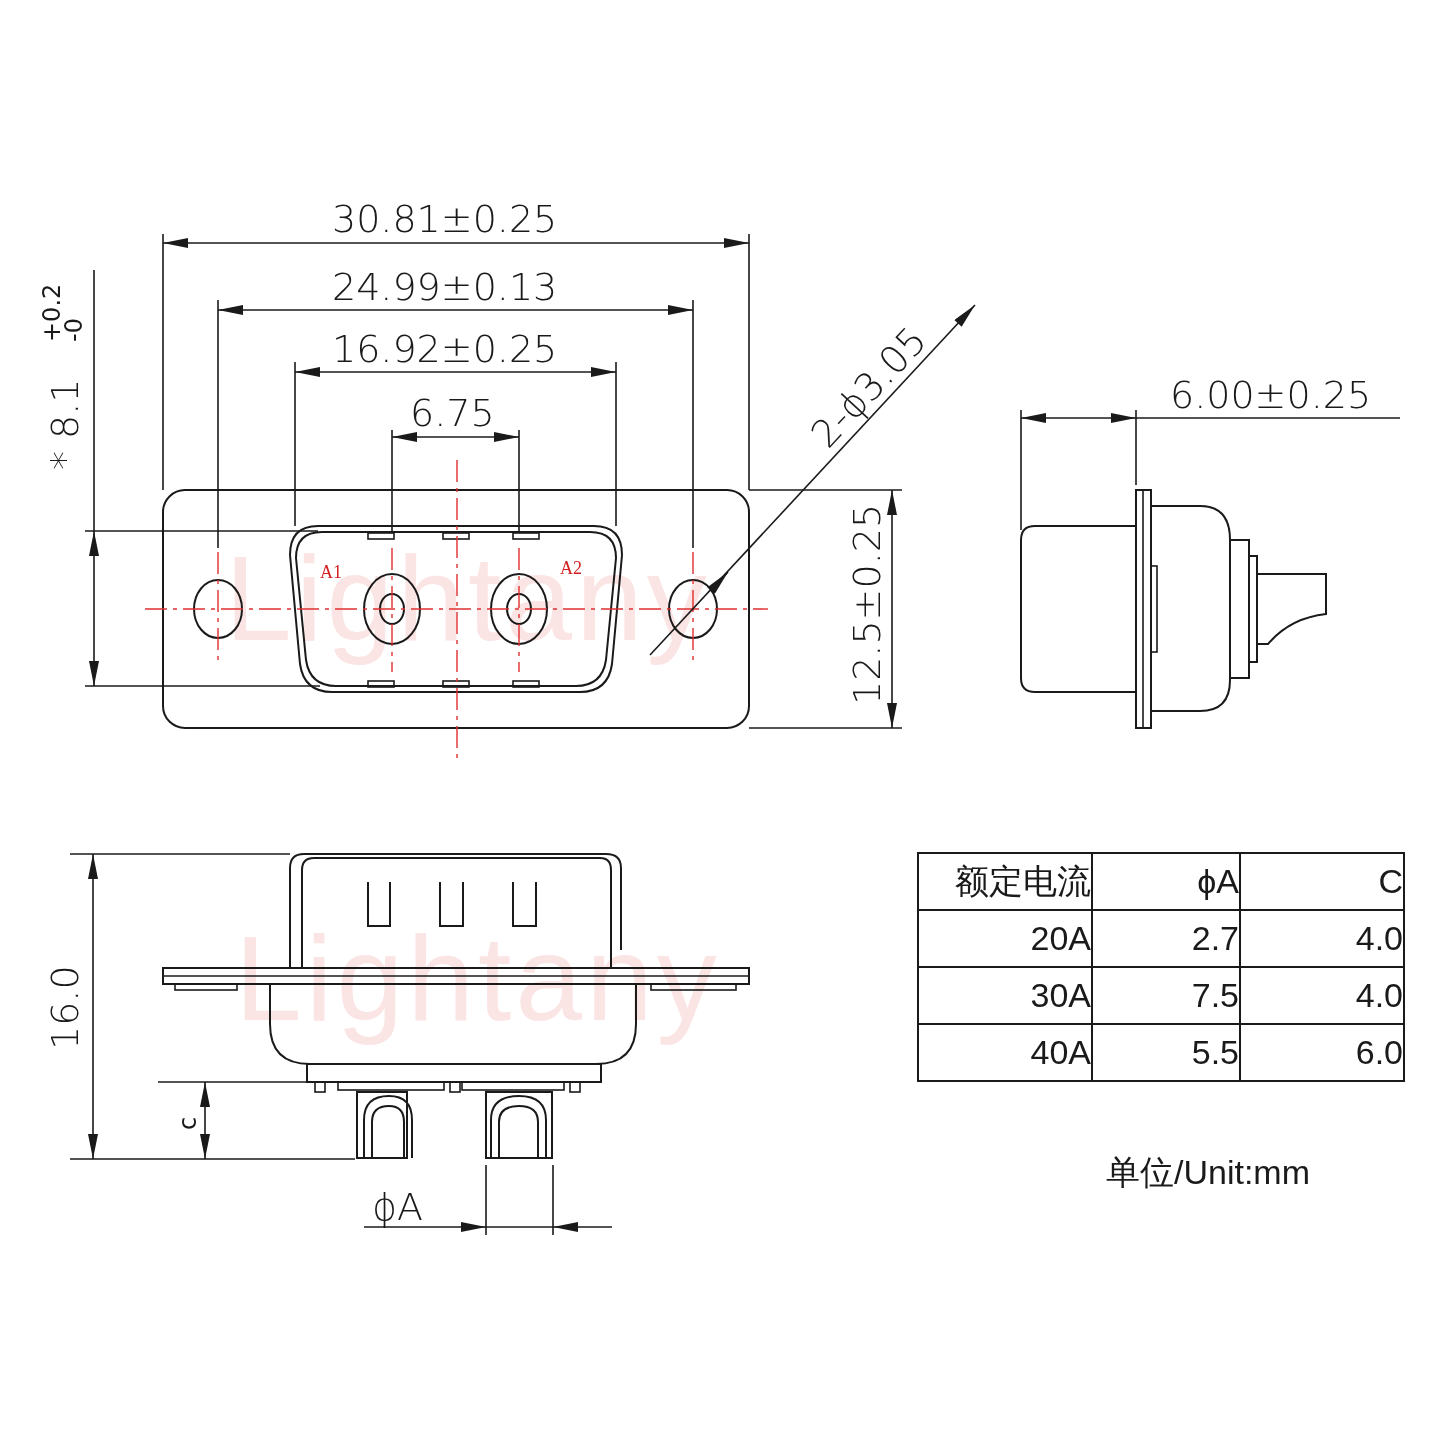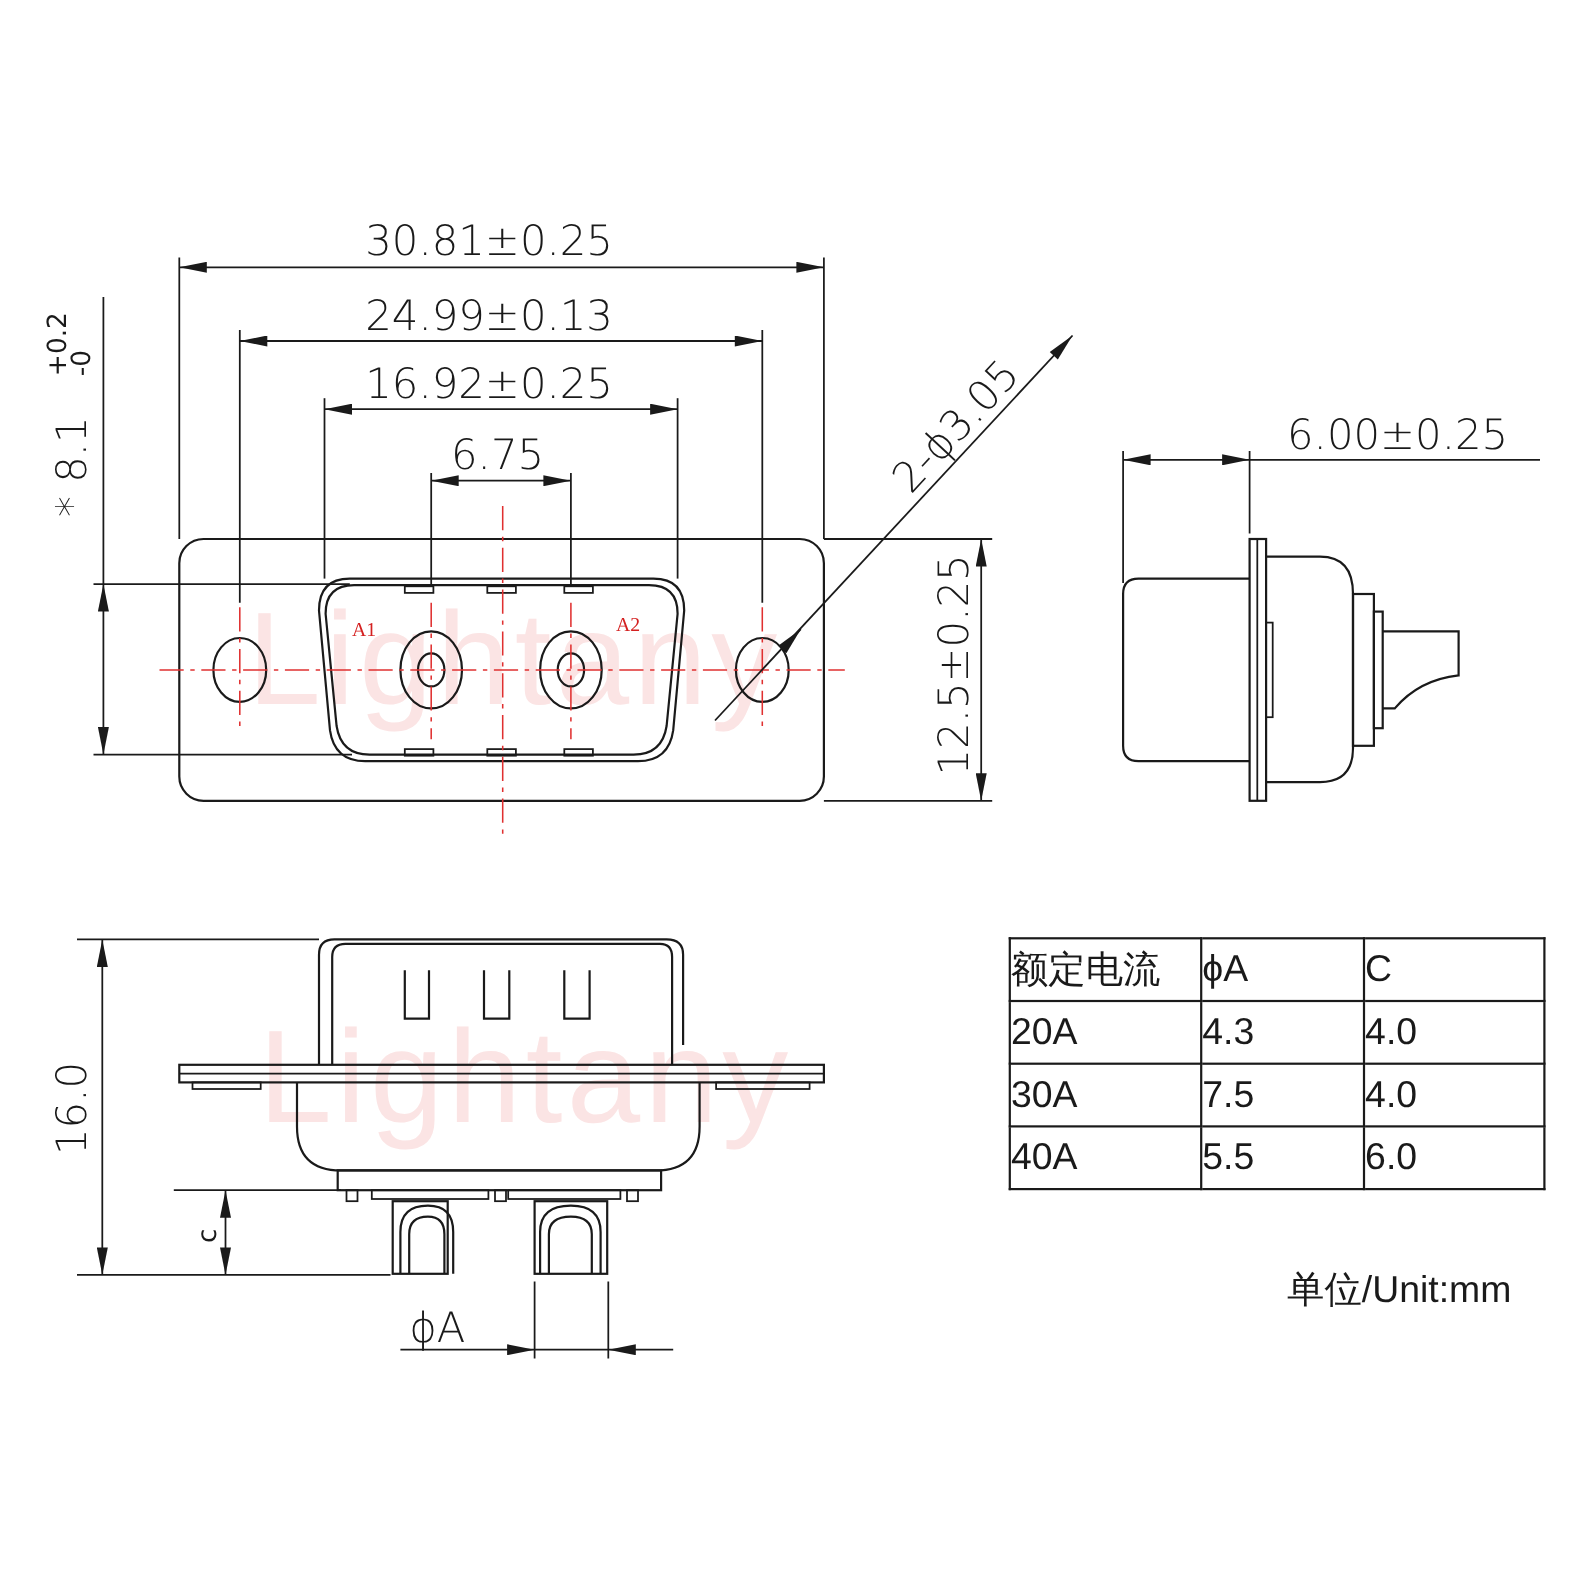--- a/index.html
+++ b/index.html
@@ -13,7 +13,7 @@
   .pinlbl{font-family:"Liberation Serif","DejaVu Serif",serif;font-size:18px;fill:#d42020;}
   .wm{font-family:"Liberation Sans","DejaVu Sans",sans-serif;font-size:120px;fill:#fbe4e4;letter-spacing:4px;}
   .tbl{position:absolute;left:917px;top:852px;border-collapse:collapse;font-family:"Liberation Sans","DejaVu Sans",sans-serif;}
-  .tbl td{border:2px solid #1a1a1a;height:55px;text-align:left;font-size:34px;color:#1a1a1a;padding:0;}
+  .tbl td{border:2px solid #1a1a1a;height:55px;text-align:right;font-size:34px;color:#1a1a1a;padding:0;}
   .tbl td.c0{width:172px;}
   .tbl td.c1{width:146px;}
   .tbl td.c2{width:162px;}

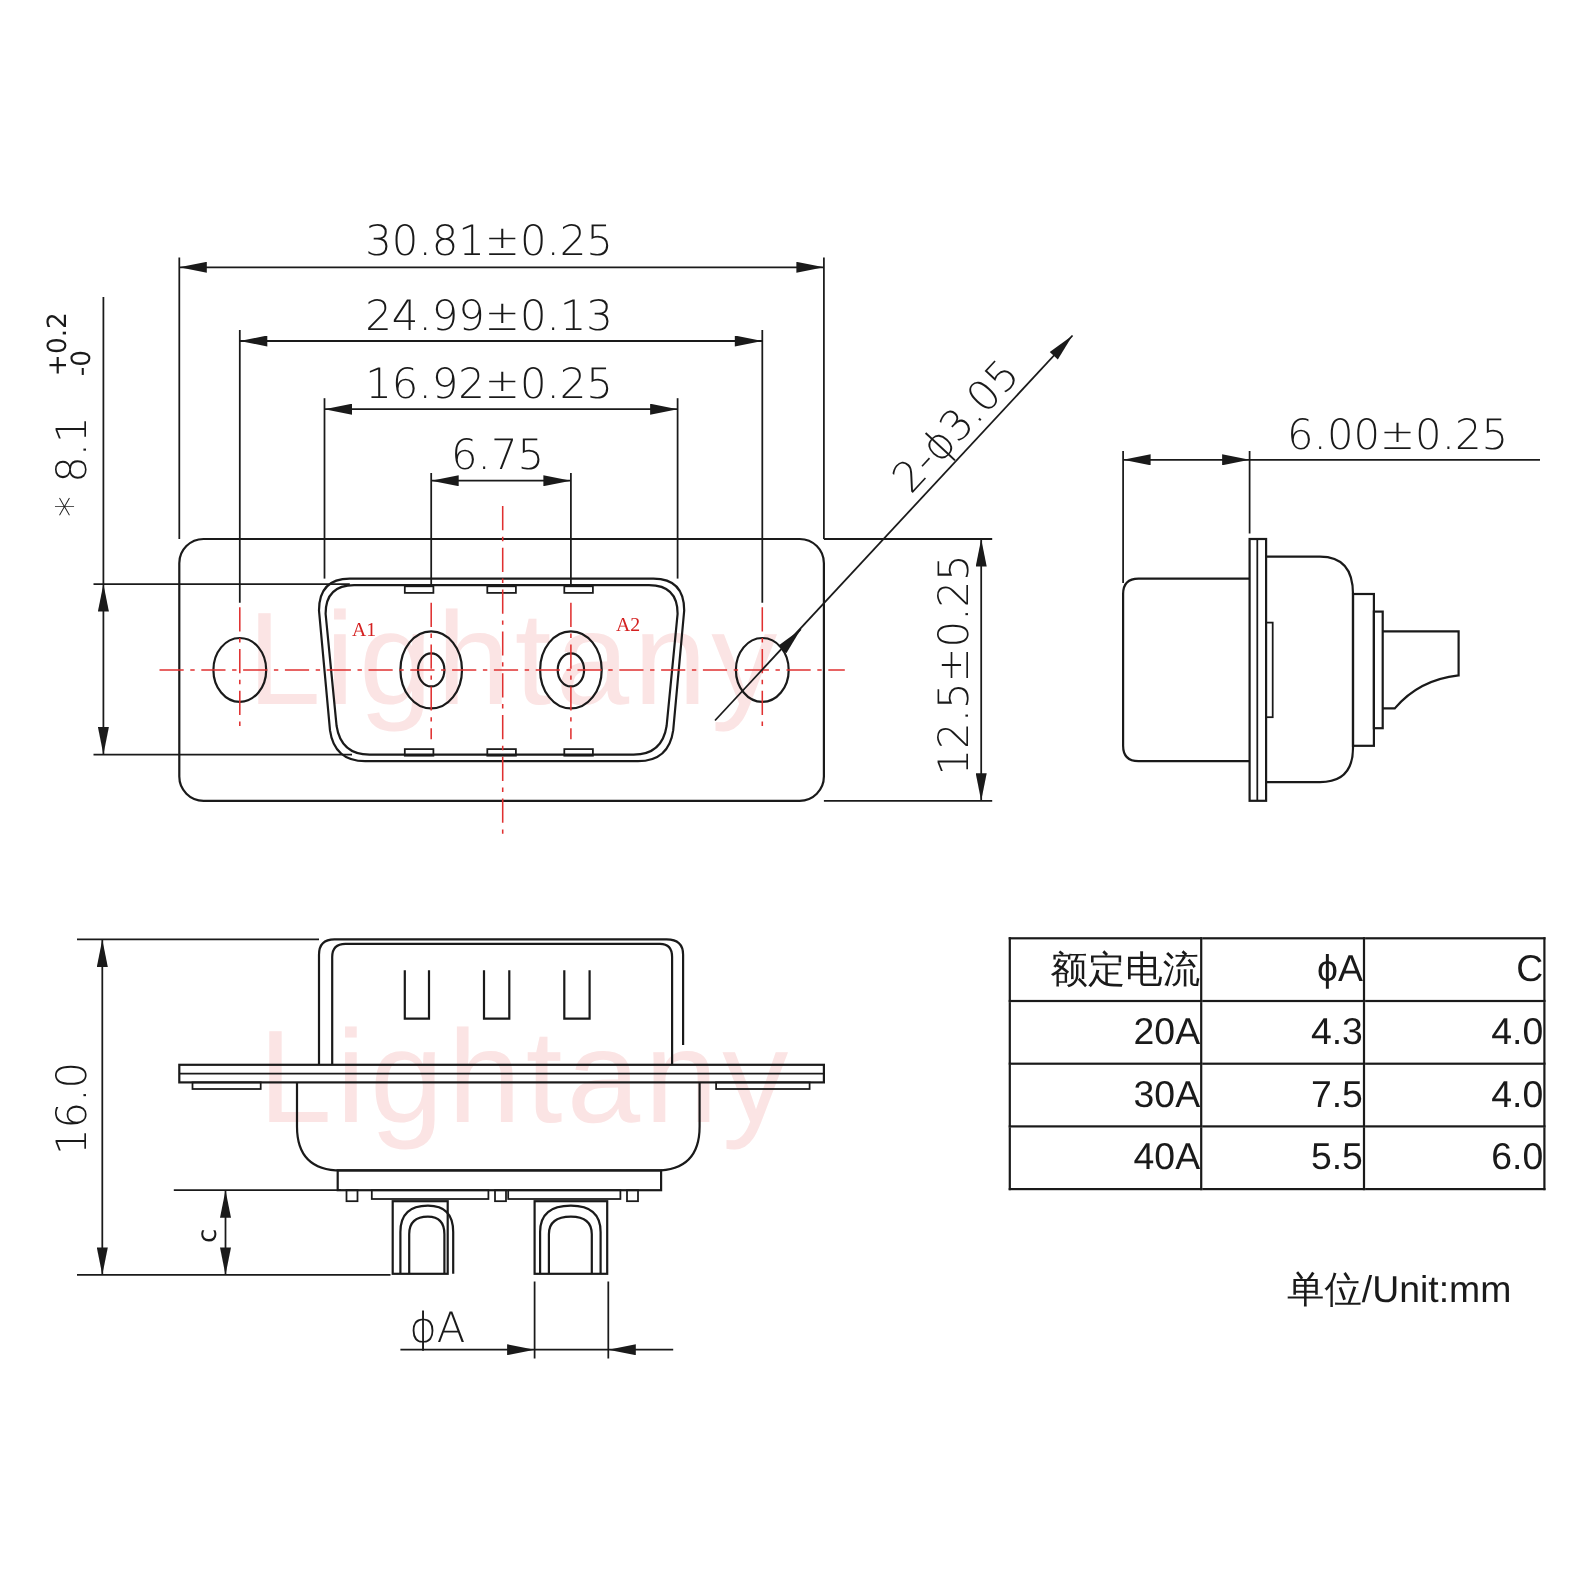--- a/index.html
+++ b/index.html
@@ -190,7 +190,7 @@
   </tr>
   <tr>
     <td>20A</td>
-    <td>4.3</td>
+    <td>2.7</td>
     <td>4.0</td>
   </tr>
   <tr>

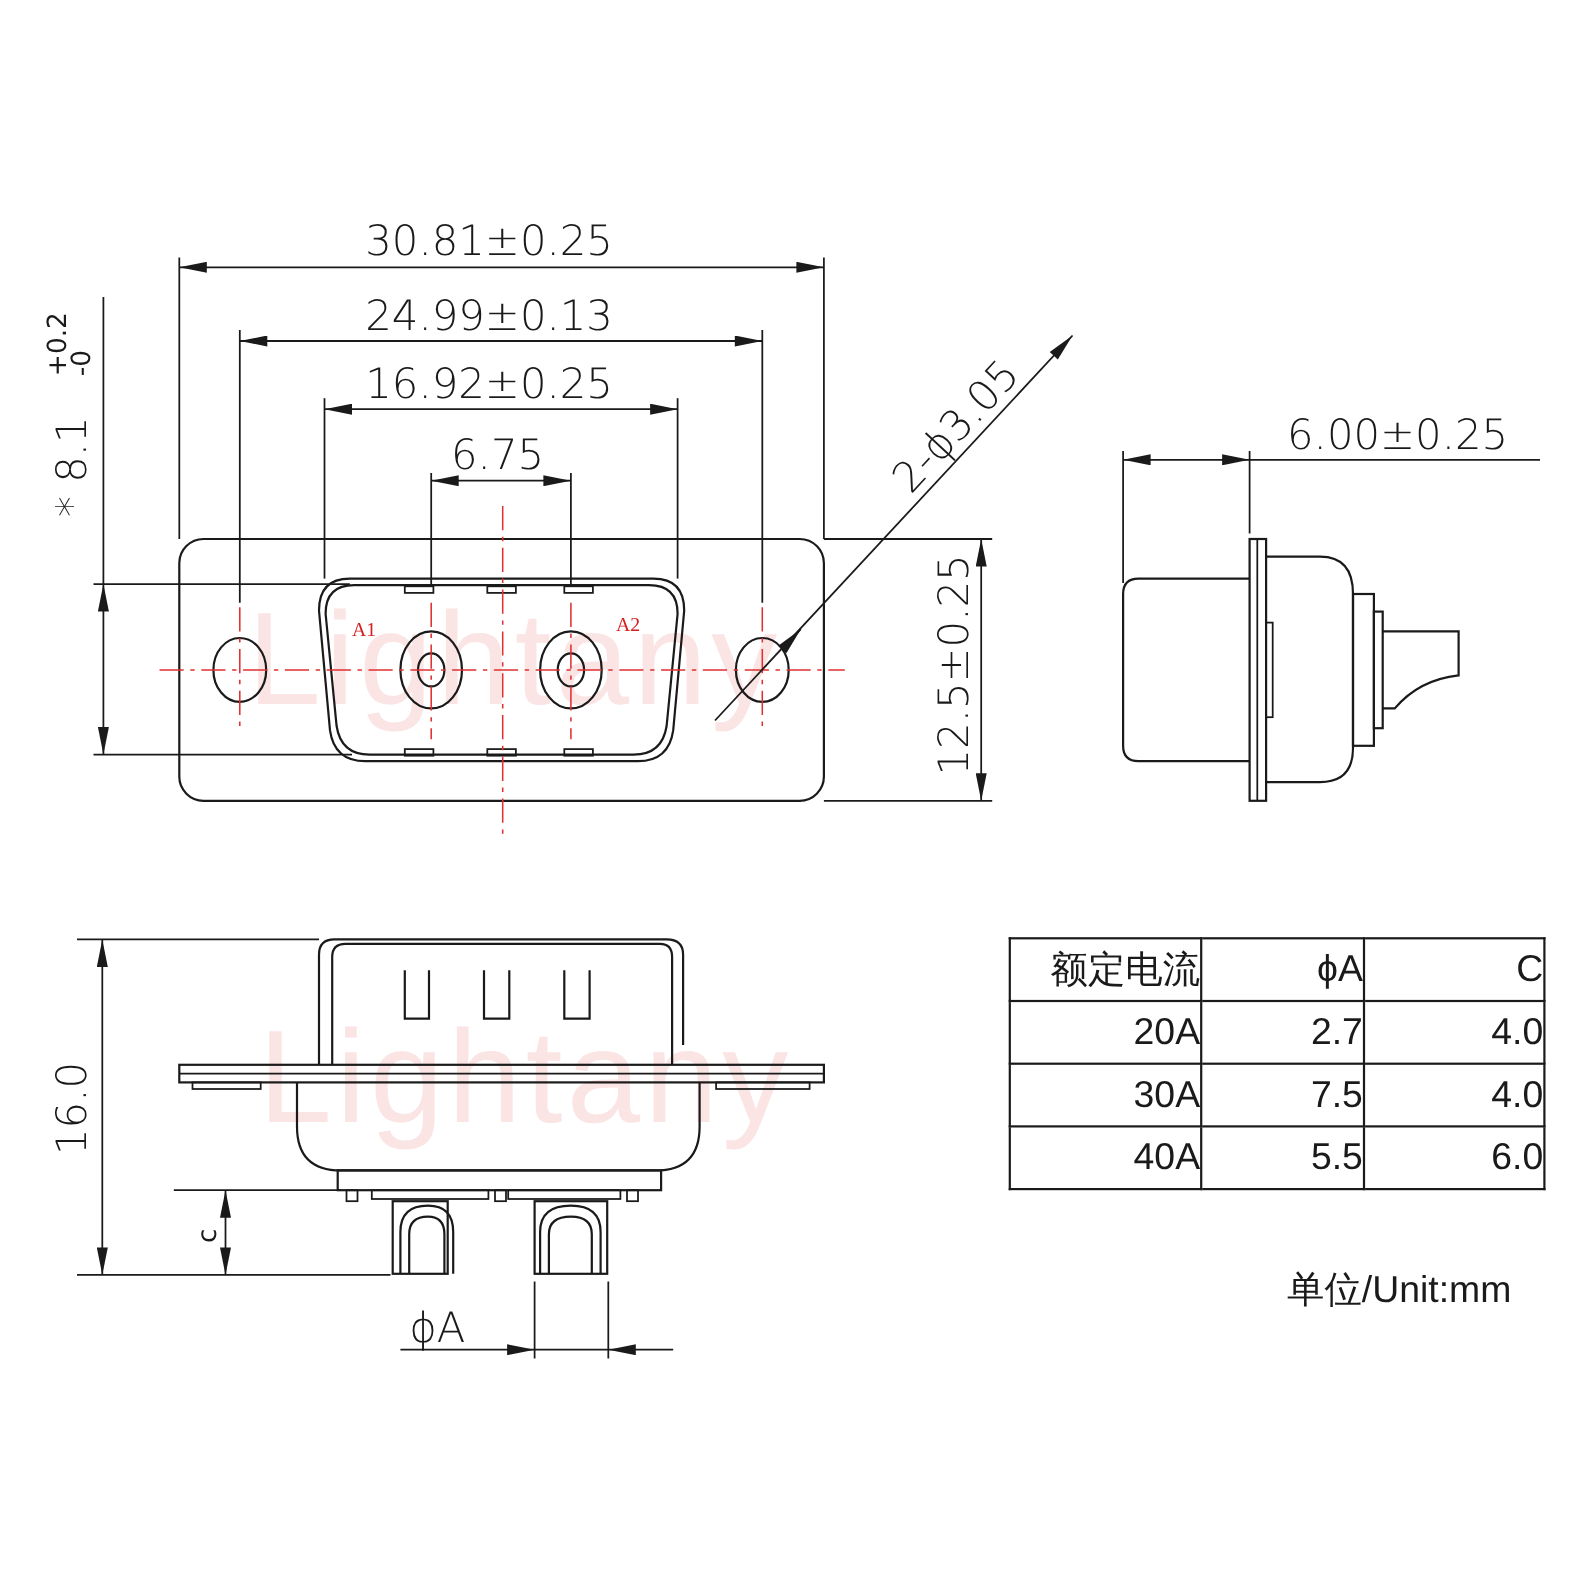--- a/index.html
+++ b/index.html
@@ -17,7 +17,7 @@
   .tbl td.c0{width:172px;}
   .tbl td.c1{width:146px;}
   .tbl td.c2{width:162px;}
-  .unit{position:absolute;left:1170px;top:1150px;font-size:34px;color:#1a1a1a;font-family:"Liberation Sans","DejaVu Sans",sans-serif;}
+  .unit{position:absolute;left:1106px;top:1150px;font-size:34px;color:#1a1a1a;font-family:"Liberation Sans","DejaVu Sans",sans-serif;}
 </style>
 </head>
 <body>

